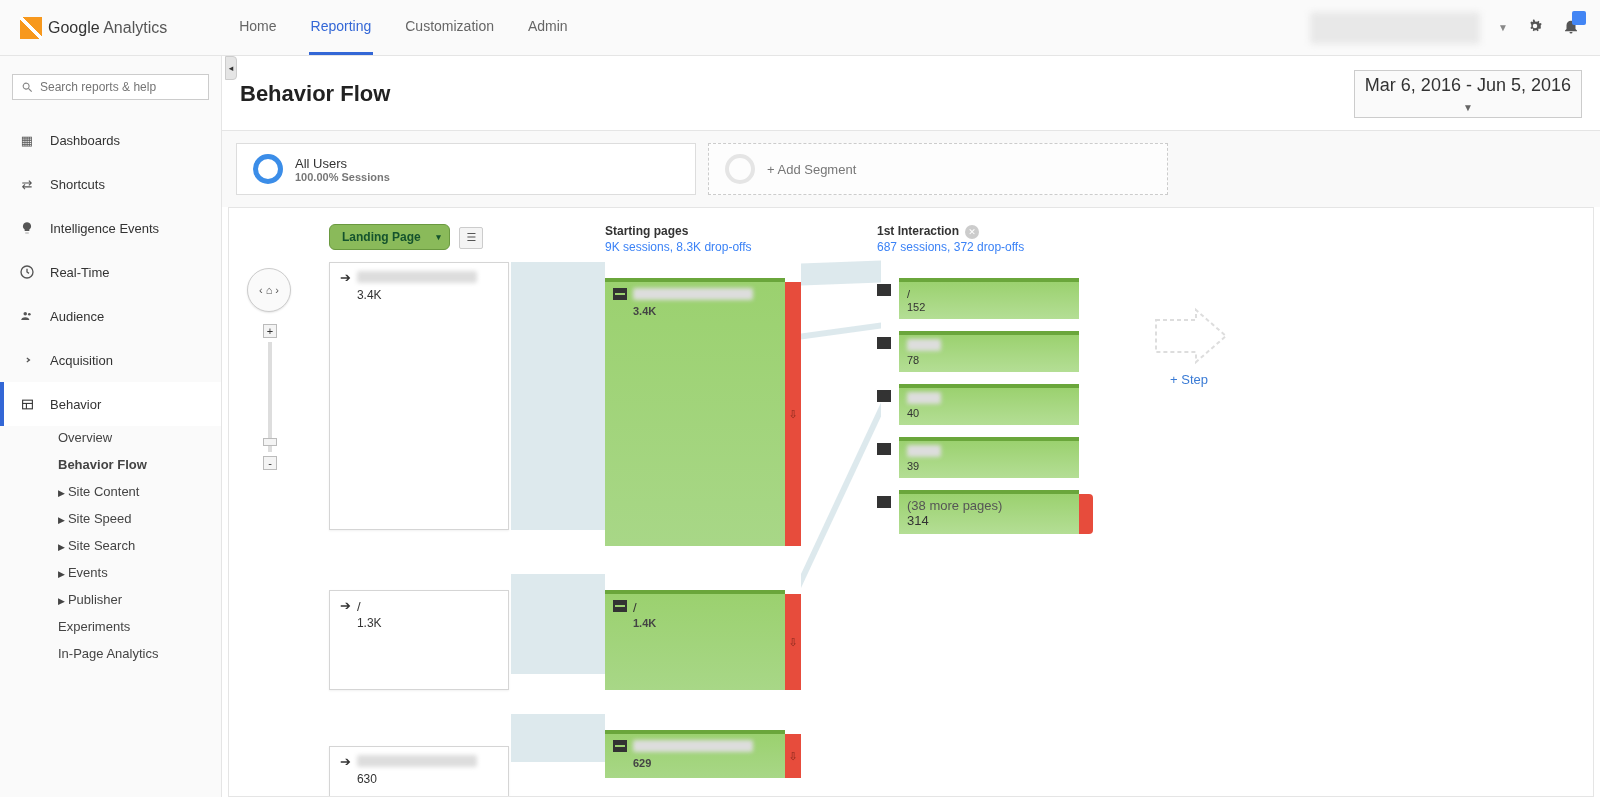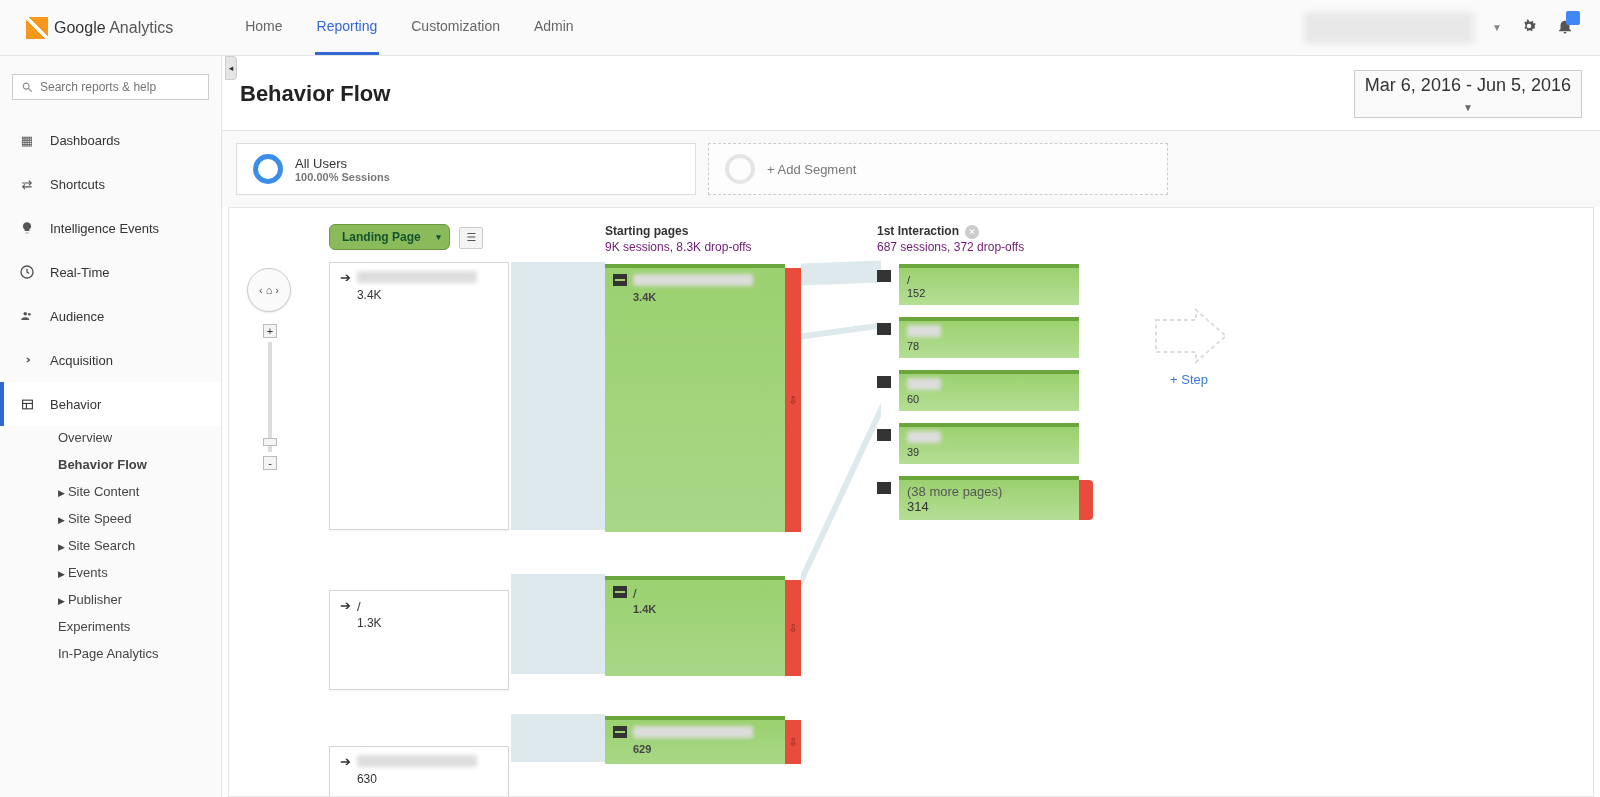--- a/index.html
+++ b/index.html
@@ -4,7 +4,7 @@
 <style>
   * { box-sizing: border-box; margin: 0; padding: 0; }
   body { font-family: Arial, Helvetica, sans-serif; font-size: 13px; color: #333; background: #f8f8f8; width: 1600px; height: 797px; overflow: hidden; }
-  .topbar { height: 56px; display: flex; align-items: center; padding: 0 26px; border-bottom: 1px solid #e5e5e5; background:#fafafa; position:relative; }
+  .topbar { height: 56px; display: flex; align-items: center; padding: 0 20px; border-bottom: 1px solid #e5e5e5; background:#fafafa; position:relative; }
   .logo { display: flex; align-items: center; gap: 6px; margin-right: 70px; }
   .logo-mark { width:22px; height:22px; background:linear-gradient(135deg,#f7981d 50%,#f7981d 50%); position:relative; }
   .logo-mark::before{content:"";position:absolute;inset:0;background:linear-gradient(45deg,#f7981d 0 45%,#fff 45% 55%,#f7981d 55%);}

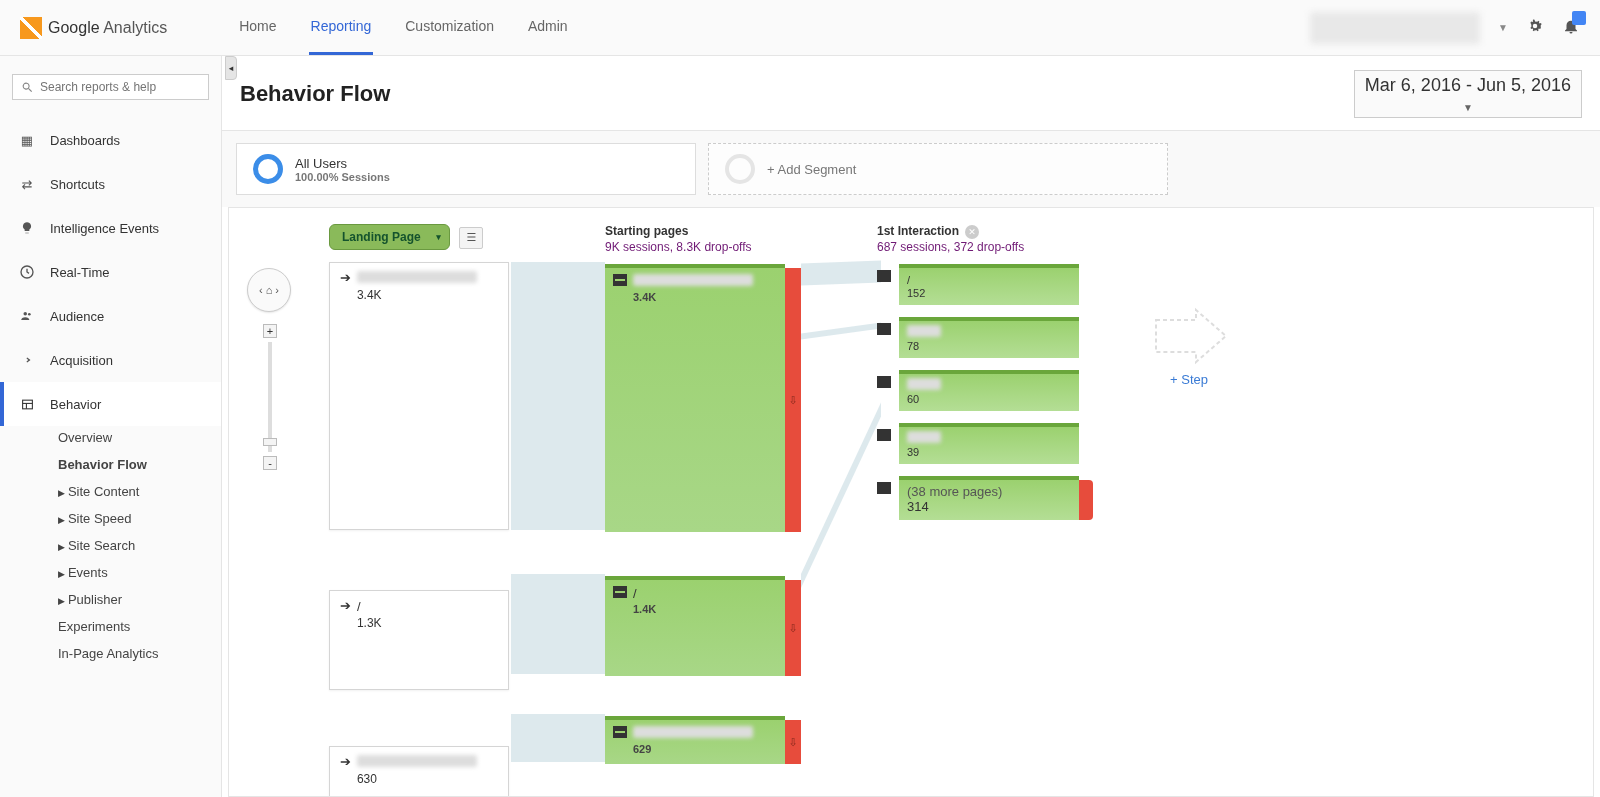--- a/index.html
+++ b/index.html
@@ -49,7 +49,7 @@
   .flow-area{ flex:1; background:#fff; position:relative; padding:20px 20px 0 100px; overflow:hidden; border:1px solid #e5e5e5; margin:0 6px;}
   .col { position:absolute; top:16px; }
   .col-header { font-size:12px; color:#333; margin-bottom:2px; font-weight:bold;}
-  .col-sub { font-size:12px; color:#701a75; margin-bottom:10px;}
+  .col-sub { font-size:12px; color:#3b82f6; margin-bottom:24px;}
   .landing-dd{ display:inline-flex; align-items:center; background:#8aba5a; color:#14532d; font-weight:bold; padding:5px 28px 5px 12px; border:1px solid #6a9940; font-size:12px; border-radius:6px; position:relative; cursor:pointer;}
   .landing-dd::after{content:"▾"; position:absolute; right:8px; font-size:9px;}
   .gear-btn{ width:24px; height:22px; border:1px solid #ccc; background:#f4f4f4; display:inline-flex; align-items:center; justify-content:center; margin-left:6px; cursor:pointer; font-size:11px; color:#555; border-radius:2px;}

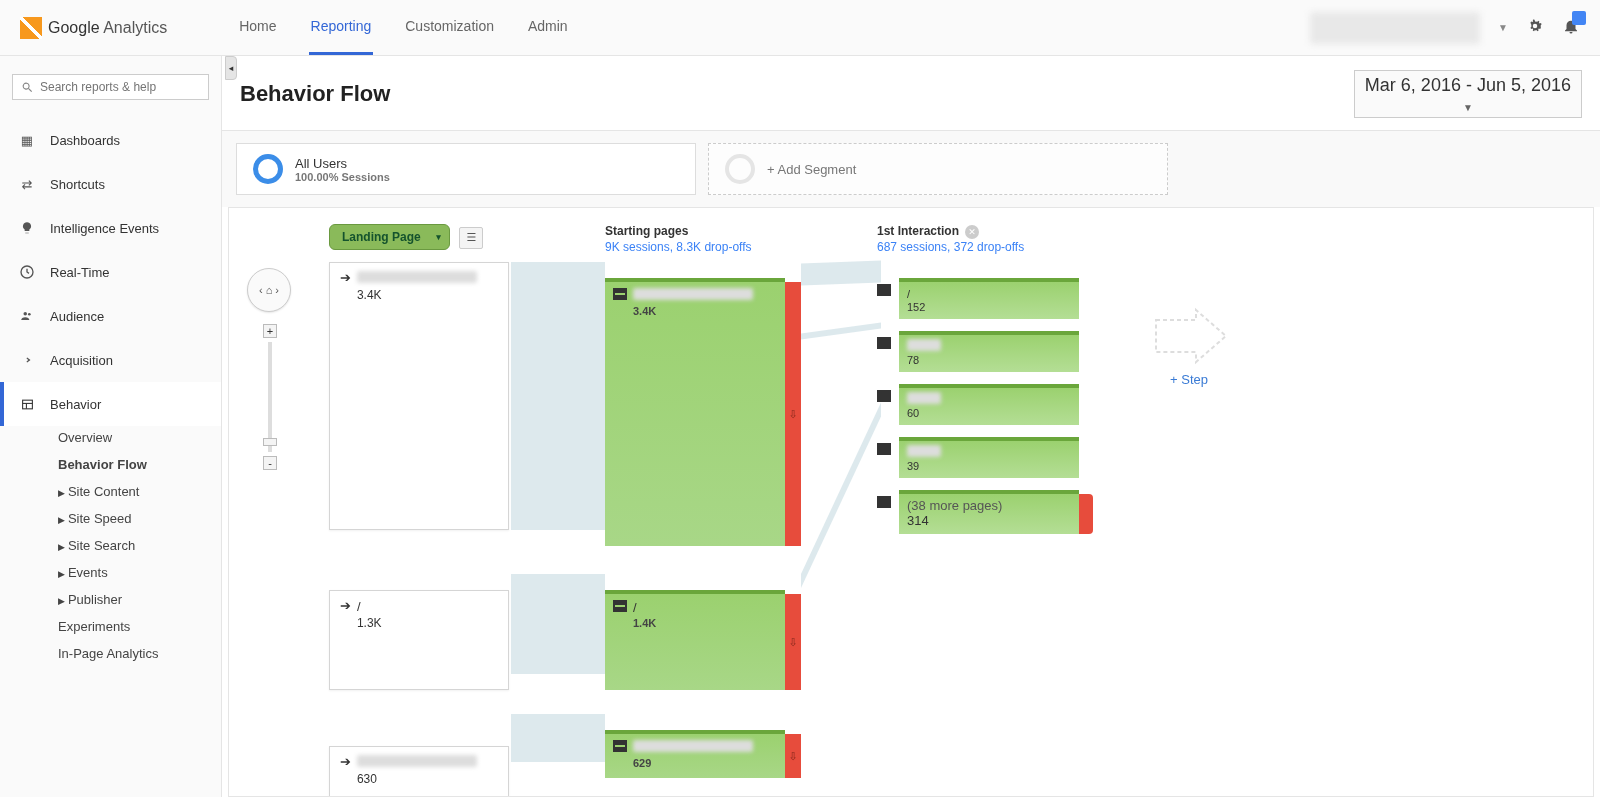--- a/index.html
+++ b/index.html
@@ -296,7 +296,7 @@
 
         <div class="int-wrap">
             <span class="page-icon" style="position:absolute;left:0;top:6px;width:14px;height:12px;background:#333;"></span>
-        <div class="int-block"><span class="blur-label" style="width:34px;"></span><div class="val">60</div></div>
+        <div class="int-block"><span class="blur-label" style="width:34px;"></span><div class="val">40</div></div>
           </div>
 
         <div class="int-wrap">

